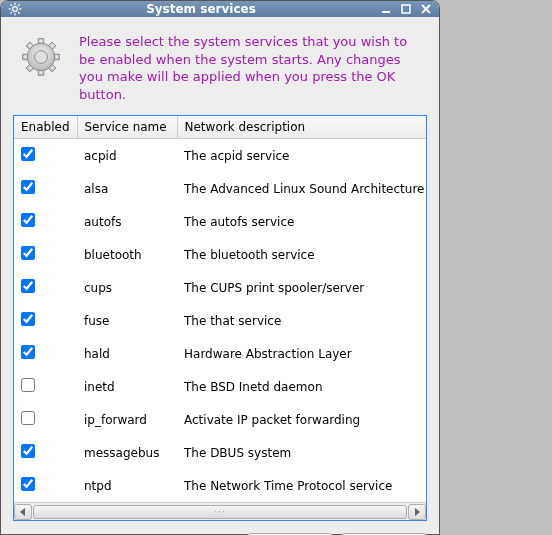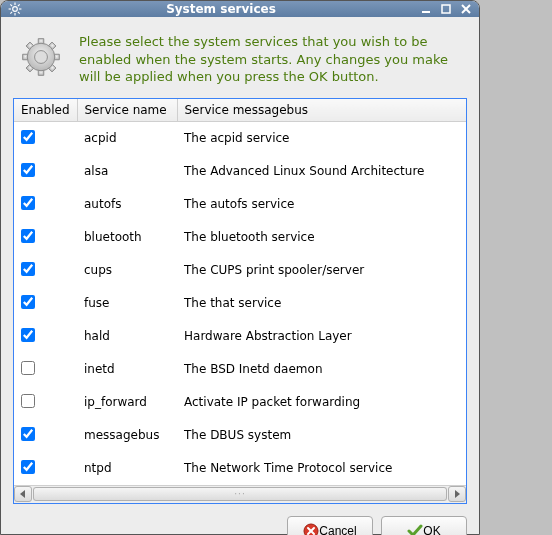--- a/index.html
+++ b/index.html
@@ -12,7 +12,7 @@
   overflow: hidden;
 }
 .window {
-  width: 480px;
+  width: 440px;
   height: 535px;
   background: #ededed;
   border: 1px solid #555;

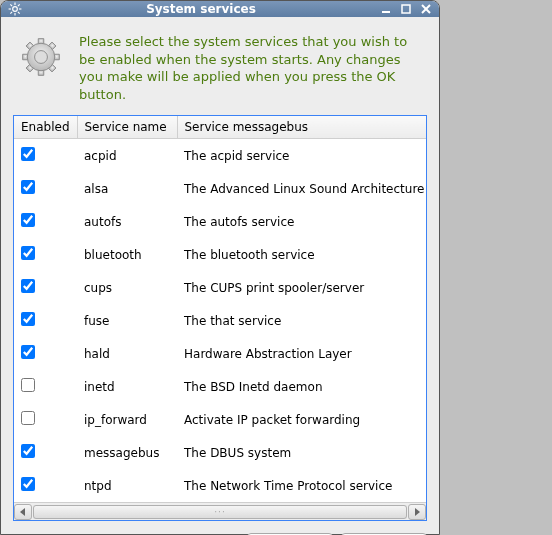--- a/index.html
+++ b/index.html
@@ -56,7 +56,7 @@
 .gear-wrap { width: 48px; height: 48px; display:flex; align-items:center; justify-content:center; flex-shrink:0; }
 .intro-text {
   font-size: 13px;
-  color: #4d7c0f;
+  color: #a21caf;
   line-height: 1.35;
 }
 .table-frame {

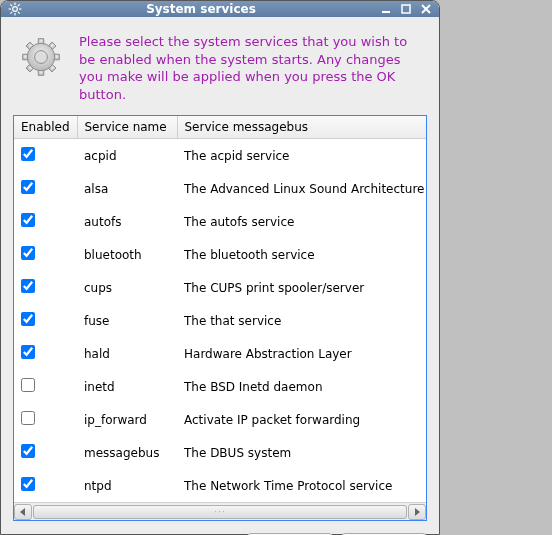--- a/index.html
+++ b/index.html
@@ -229,7 +229,7 @@
             <tr>
               <th>Enabled</th>
               <th>Service name</th>
-              <th>Service messagebus</th>
+              <th>Network description</th>
             </tr>
           </thead>
           <tbody id="services-body">

